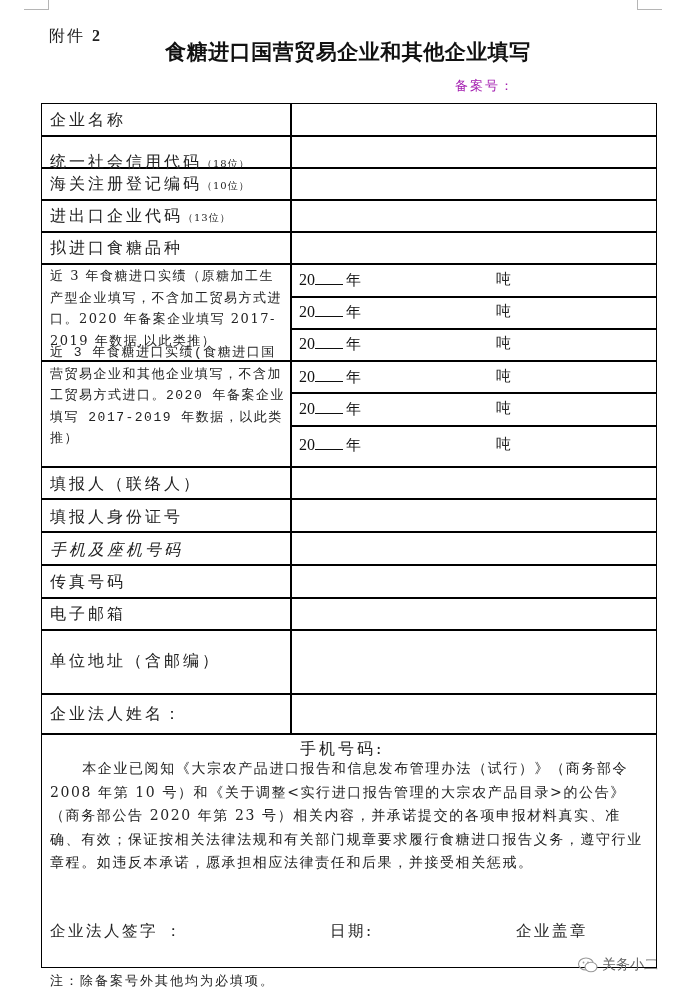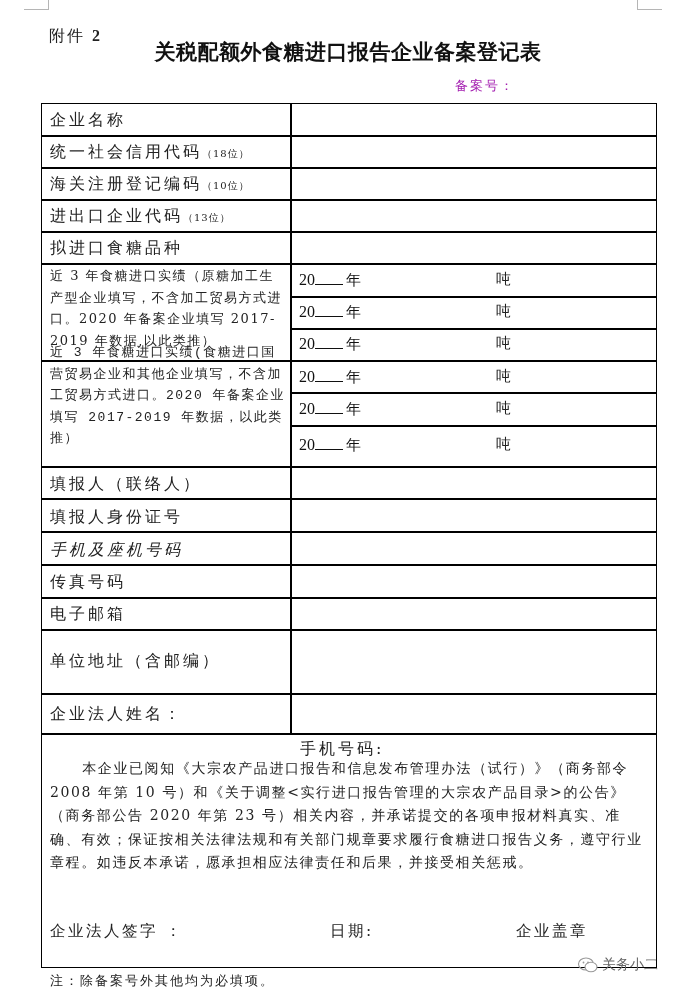--- a/index.html
+++ b/index.html
@@ -47,7 +47,7 @@
   <span>附件</span>
   <span class="num">2</span>
 </div>
-<div class="title">关税配额外食糖进口报告企业备案登记表</div>
+<div class="title">食糖进口国营贸易企业和其他企业填写</div>
 <div class="reg-no">备案号：</div>
 
 <div class="frame"></div>

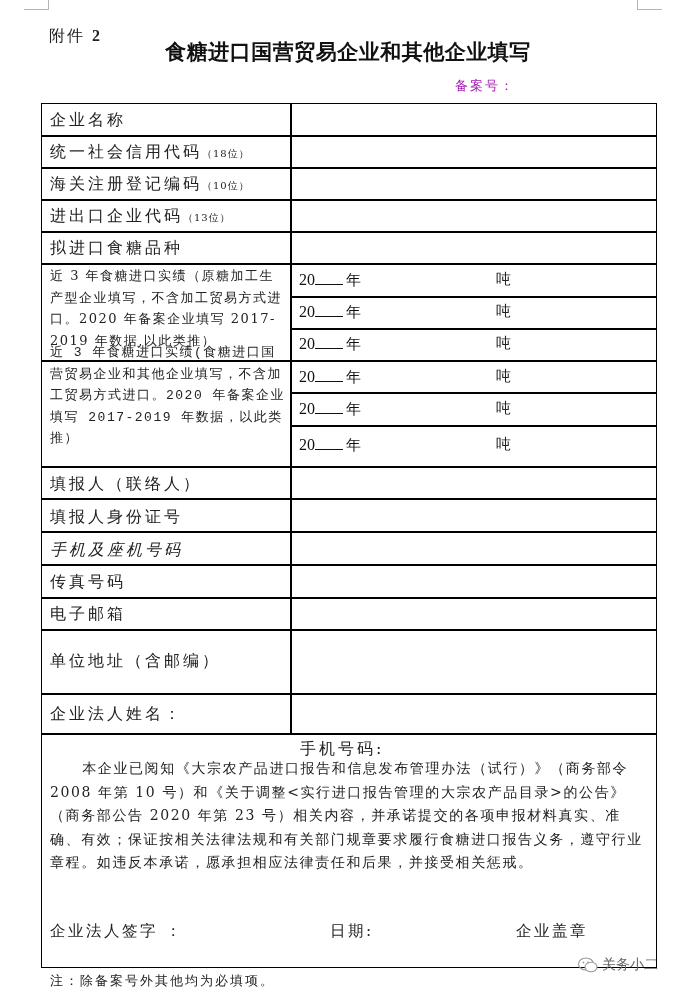--- a/index.html
+++ b/index.html
@@ -76,7 +76,7 @@
 <div class="lbl" style="top:110px;"><span>企业名称</span><small></small></div>
 <div class="field" style="top:104px; height:31px;"></div>
 
-<div class="lbl" style="top:142px;"><span>统一社会信用代码</span><small>（18位）</small></div>
+<div class="lbl" style="top:152px;"><span>统一社会信用代码</span><small>（18位）</small></div>
 <div class="field" style="top:136px; height:31px;"></div>
 
 <div class="lbl" style="top:174px;"><span>海关注册登记编码</span><small>（10位）</small></div>

